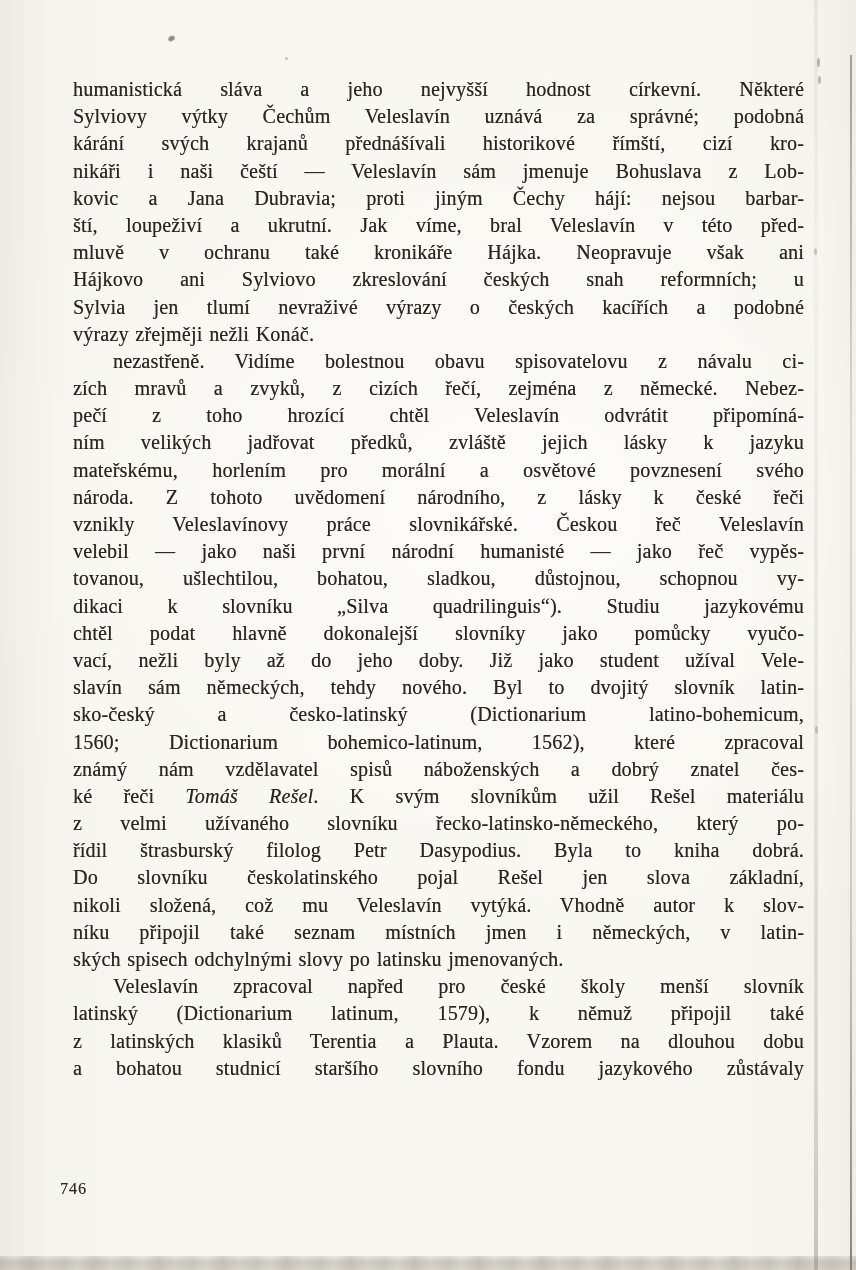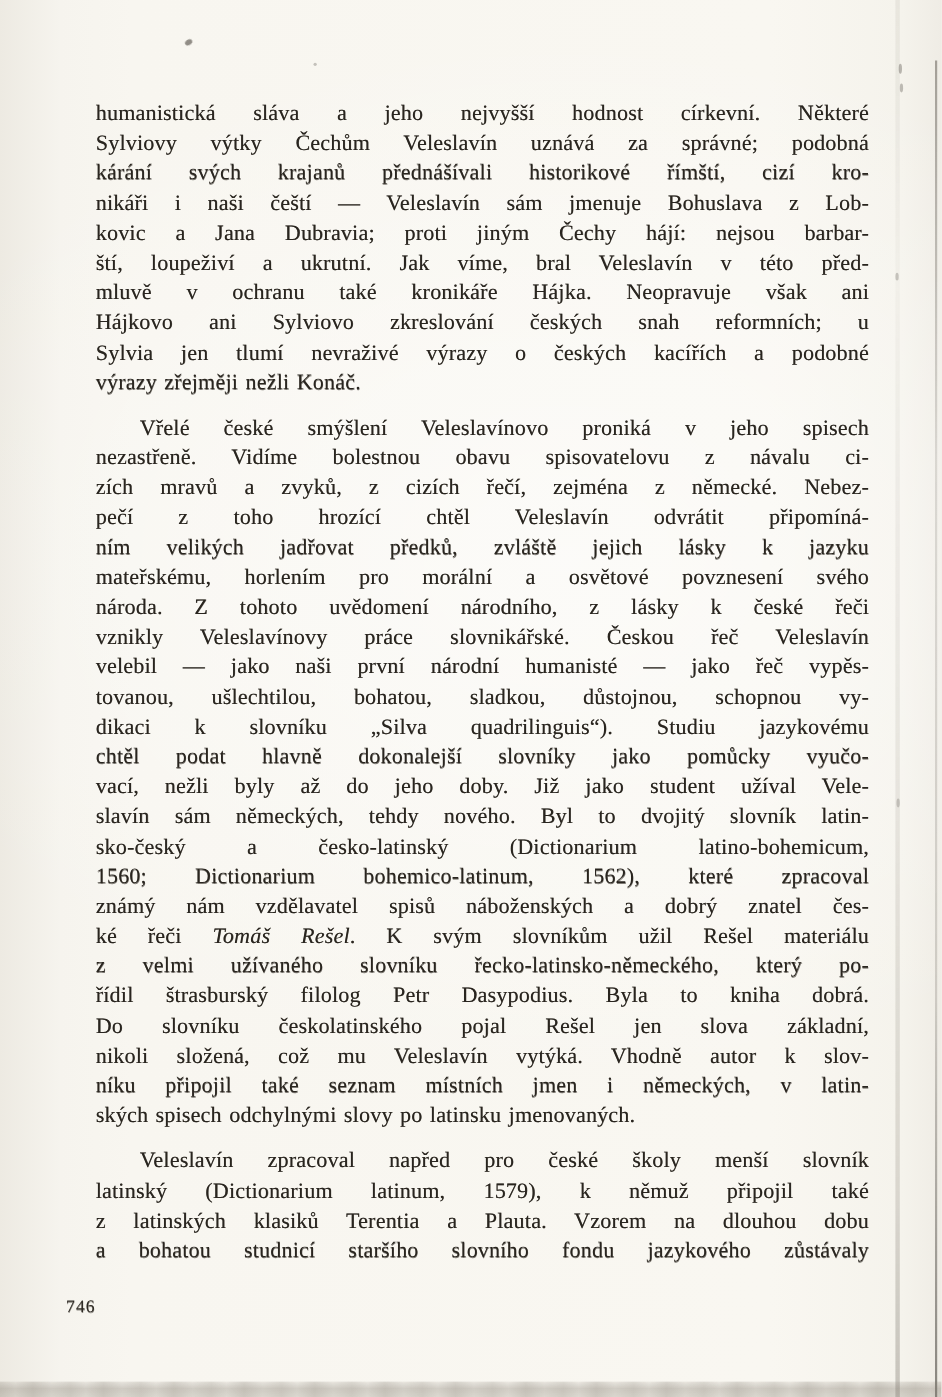--- a/index.html
+++ b/index.html
@@ -34,7 +34,7 @@
     word-spacing: 1.5px;
     text-shadow: 0.25px 0.25px 0 rgba(42,37,30,0.6);
   }
-  .paragraph { margin: 14px; }
+  .paragraph { margin: 0; }
   .line {
     text-align: justify;
     text-align-last: justify;

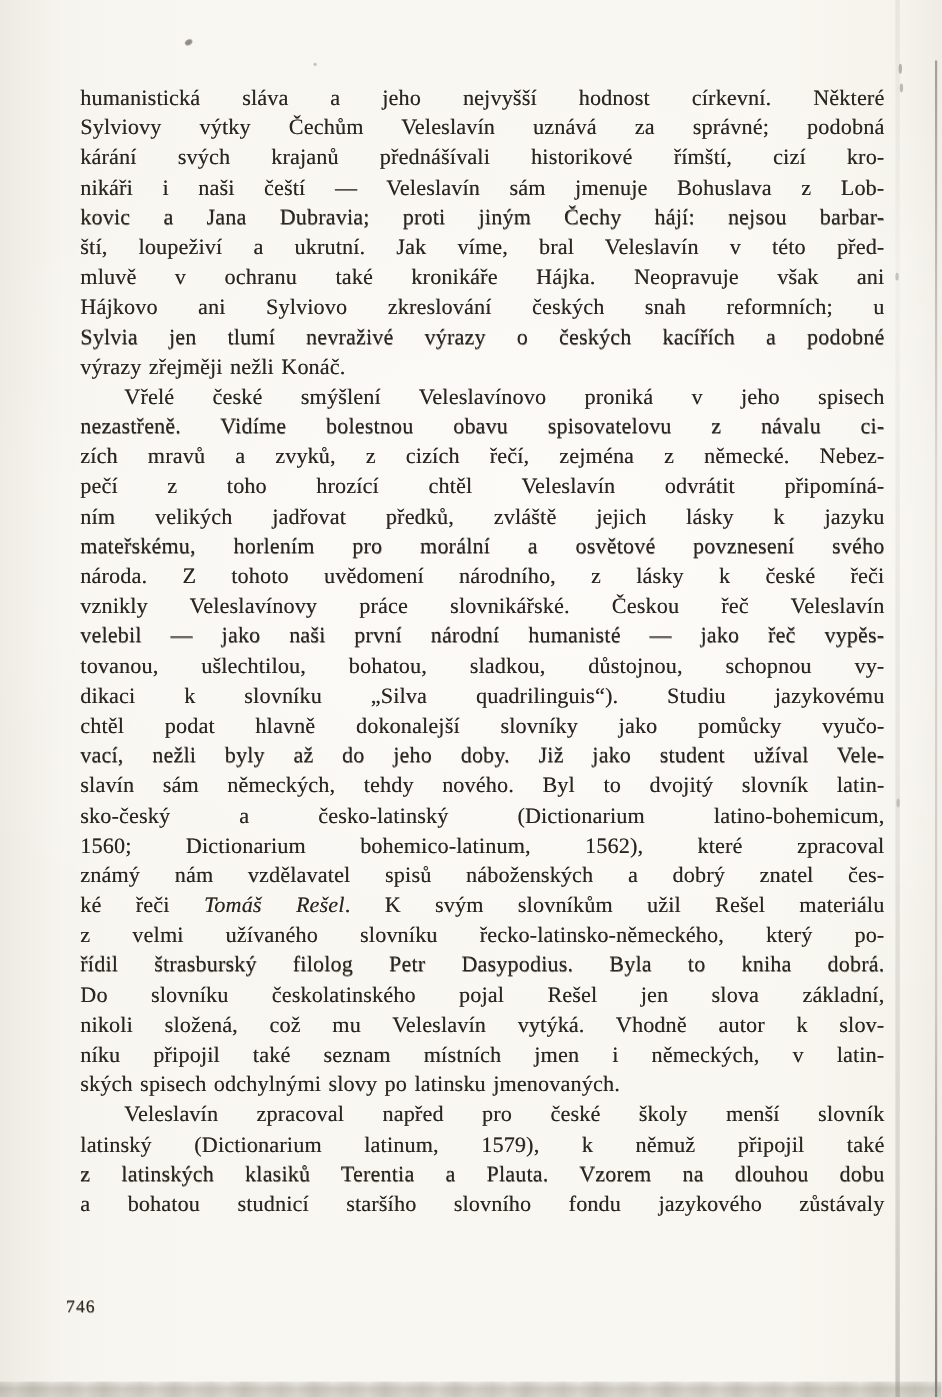--- a/index.html
+++ b/index.html
@@ -132,7 +132,6 @@
         <div class="line last"><span>výrazy zřejměji nežli Konáč.</span></div>
       </div>
       <div class="paragraph indent">
-        <div class="line"><span>Vřelé české smýšlení Veleslavínovo proniká v jeho spisech</span></div>
         <div class="line"><span>nezastřeně. Vidíme bolestnou obavu spisovatelovu z návalu ci-</span></div>
         <div class="line"><span>zích mravů a zvyků, z cizích řečí, zejména z německé. Nebez-</span></div>
         <div class="line"><span>pečí z toho hrozící chtěl Veleslavín odvrátit připomíná-</span></div>

